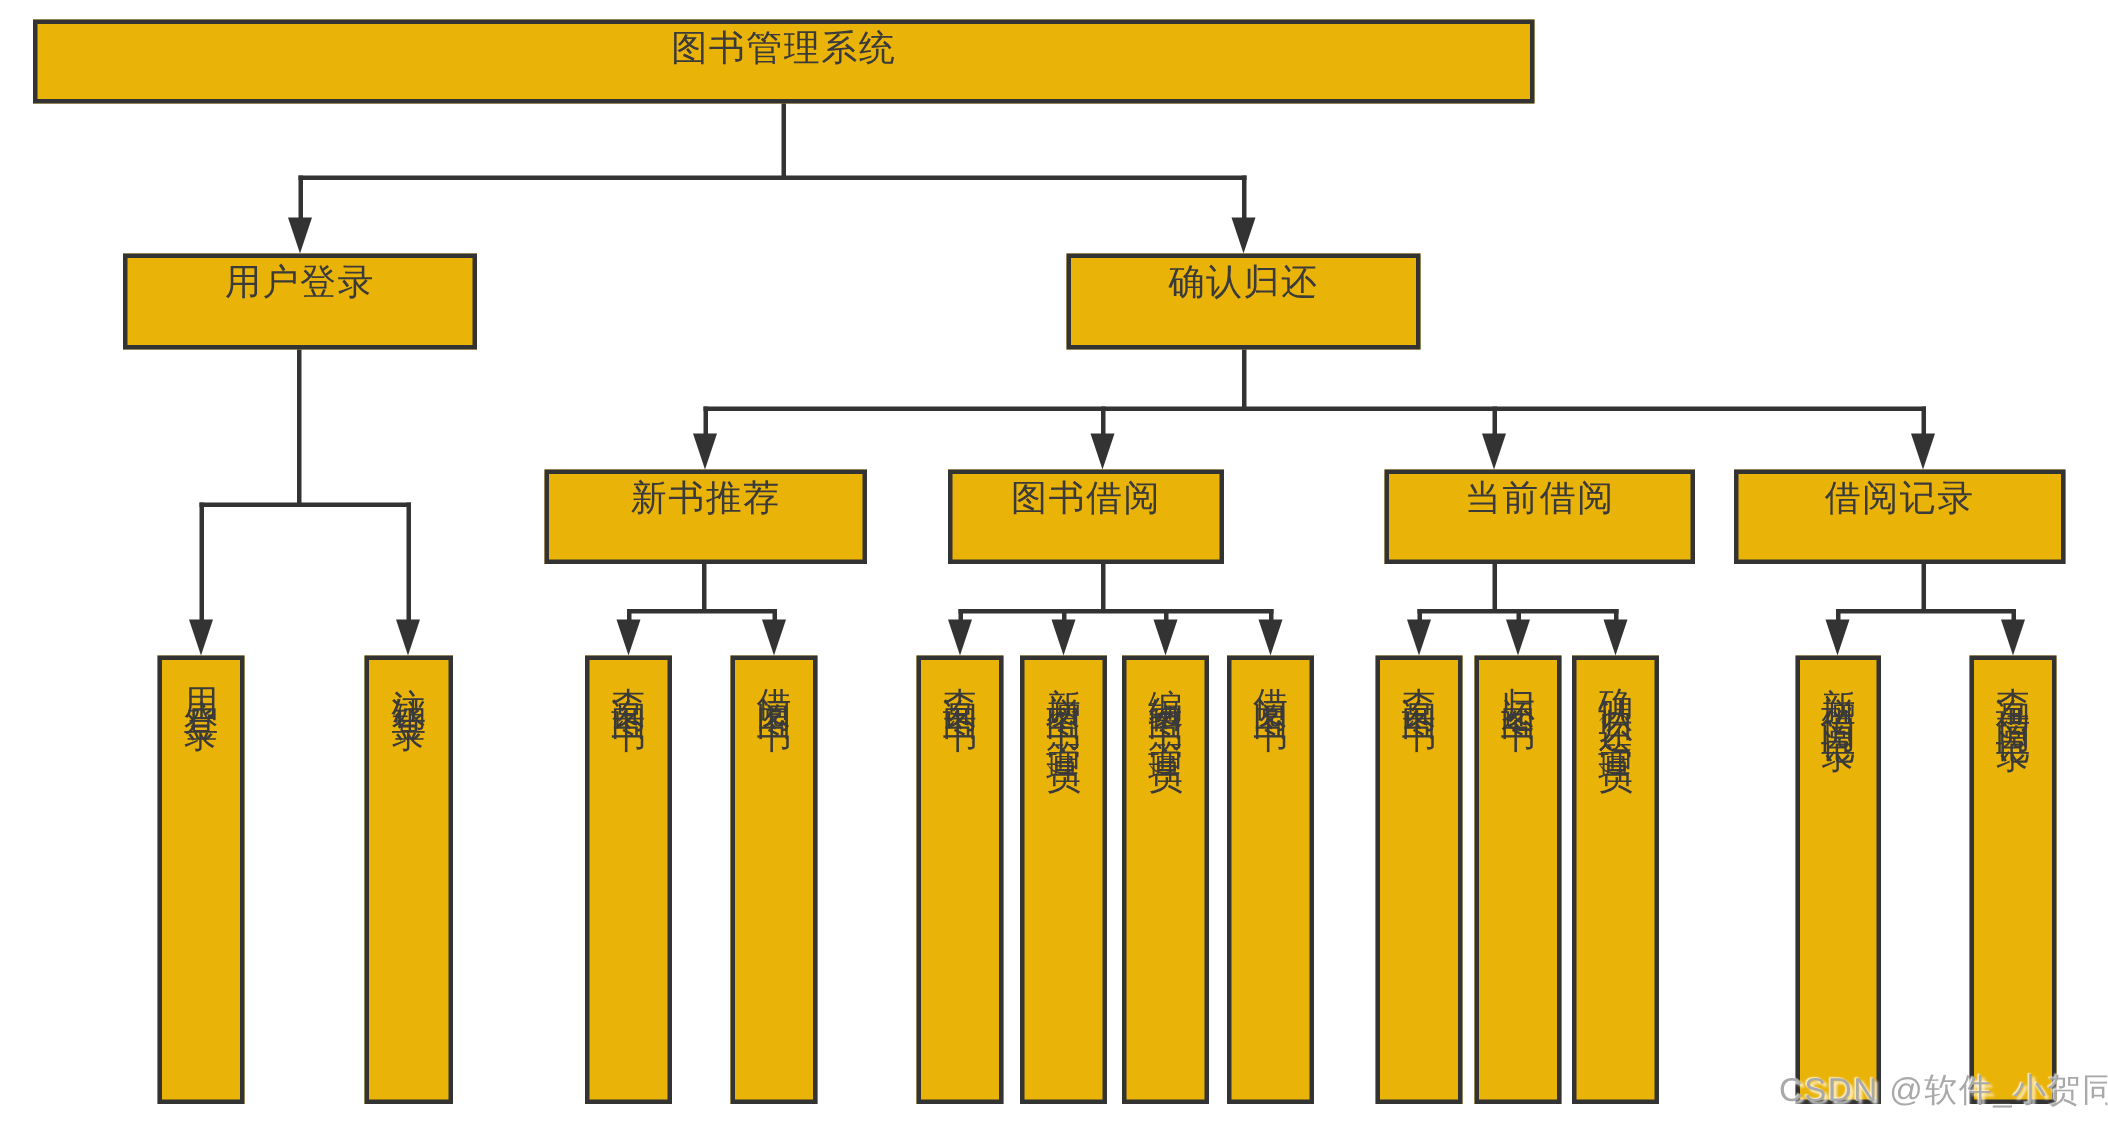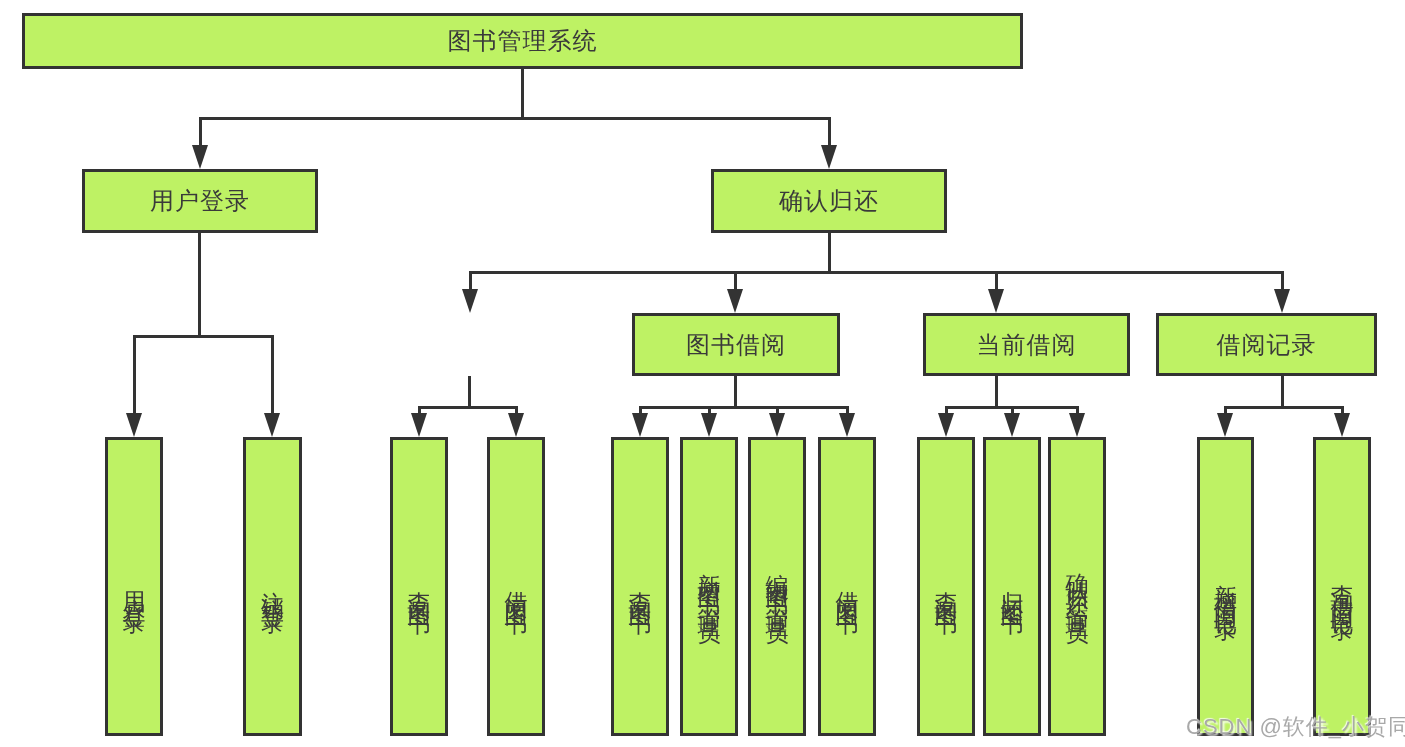--- a/index.html
+++ b/index.html
@@ -14,9 +14,9 @@
     position:absolute;
     box-sizing:border-box;
     border:3px solid #333333;
-    background:#bef264;
+    background:#eab308;
     display:flex;
-    align-items:center;
+    align-items:flex-start;
     justify-content:center;
   }
   .box .lbl{

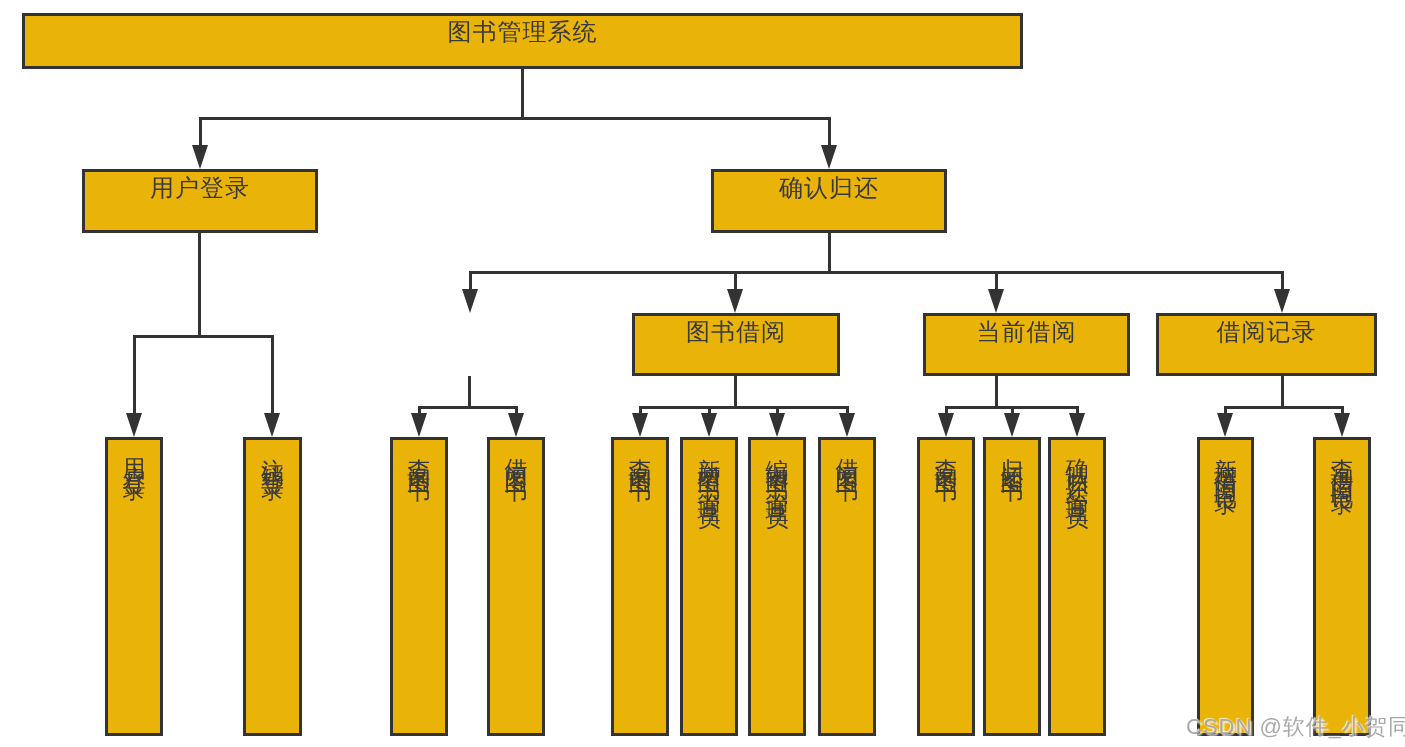--- a/index.html
+++ b/index.html
@@ -66,6 +66,9 @@
     <span class="lbl">确认归还</span>
   </div>
 
+  <div class="box h" style="left:363px;top:313px;width:215px;height:63px">
+    <span class="lbl">新书推荐</span>
+  </div>
 
   <div class="box h" style="left:632px;top:313px;width:208px;height:63px">
     <span class="lbl">图书借阅</span>

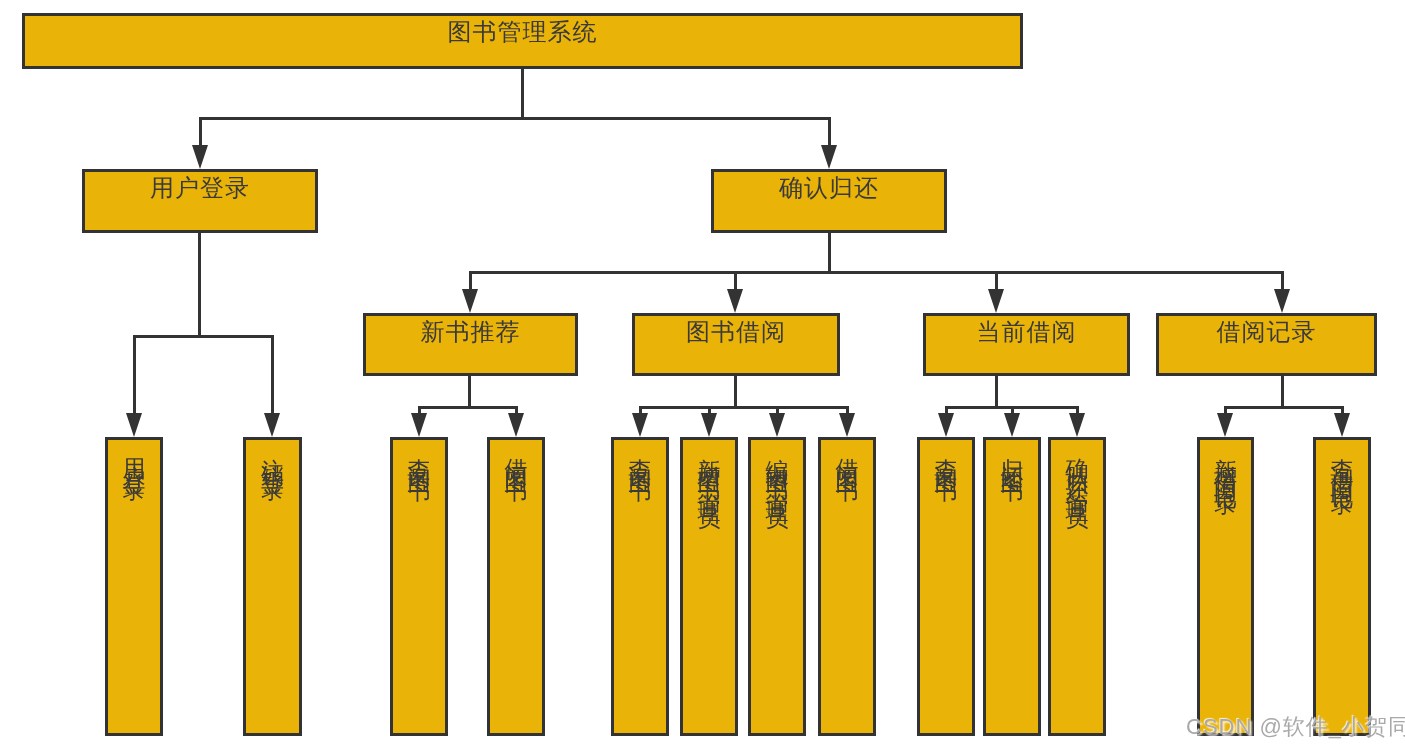--- a/index.html
+++ b/index.html
@@ -70,7 +70,7 @@
     <span class="lbl">新书推荐</span>
   </div>
 
-  <div class="box h" style="left:632px;top:313px;width:208px;height:63px">
+  <div class="box h" style="left:632px;top:313px;width:184px;height:63px">
     <span class="lbl">图书借阅</span>
   </div>
 

